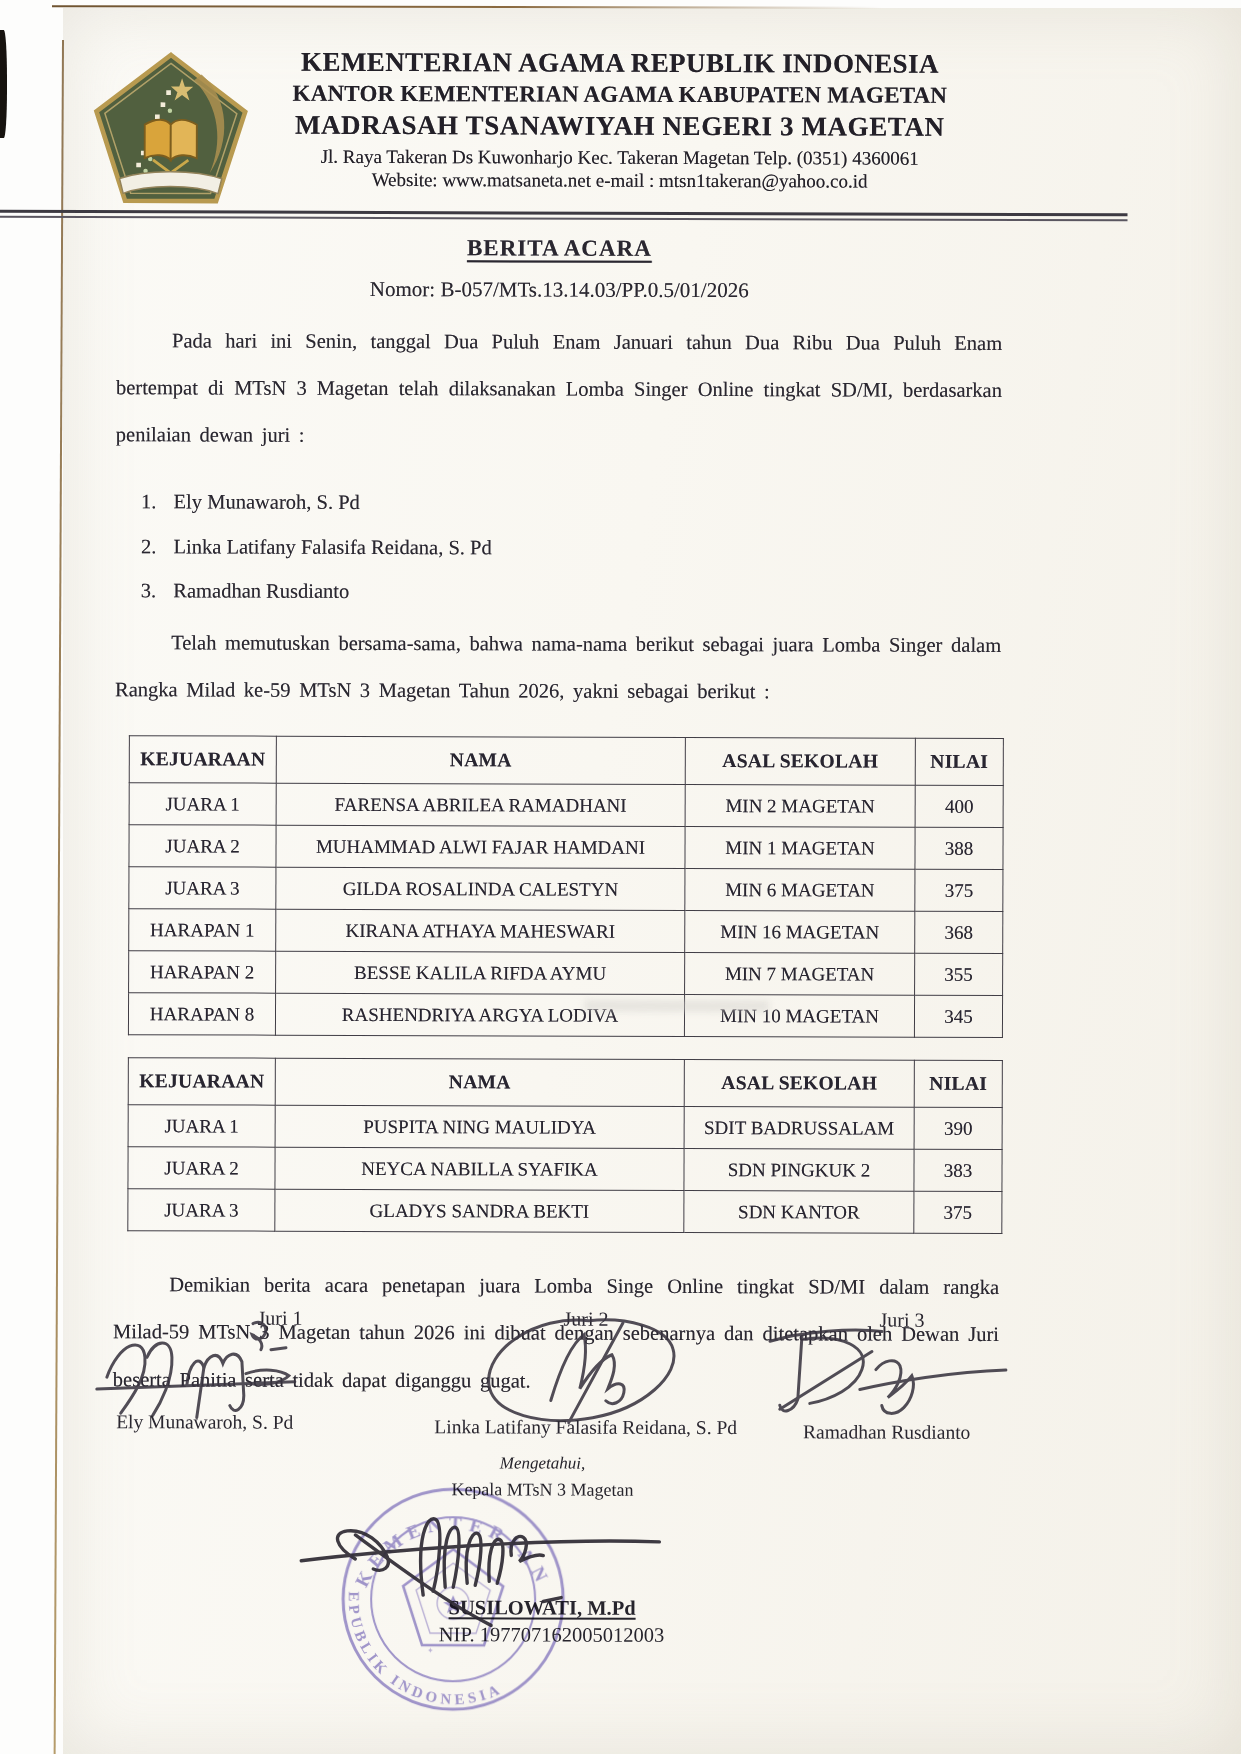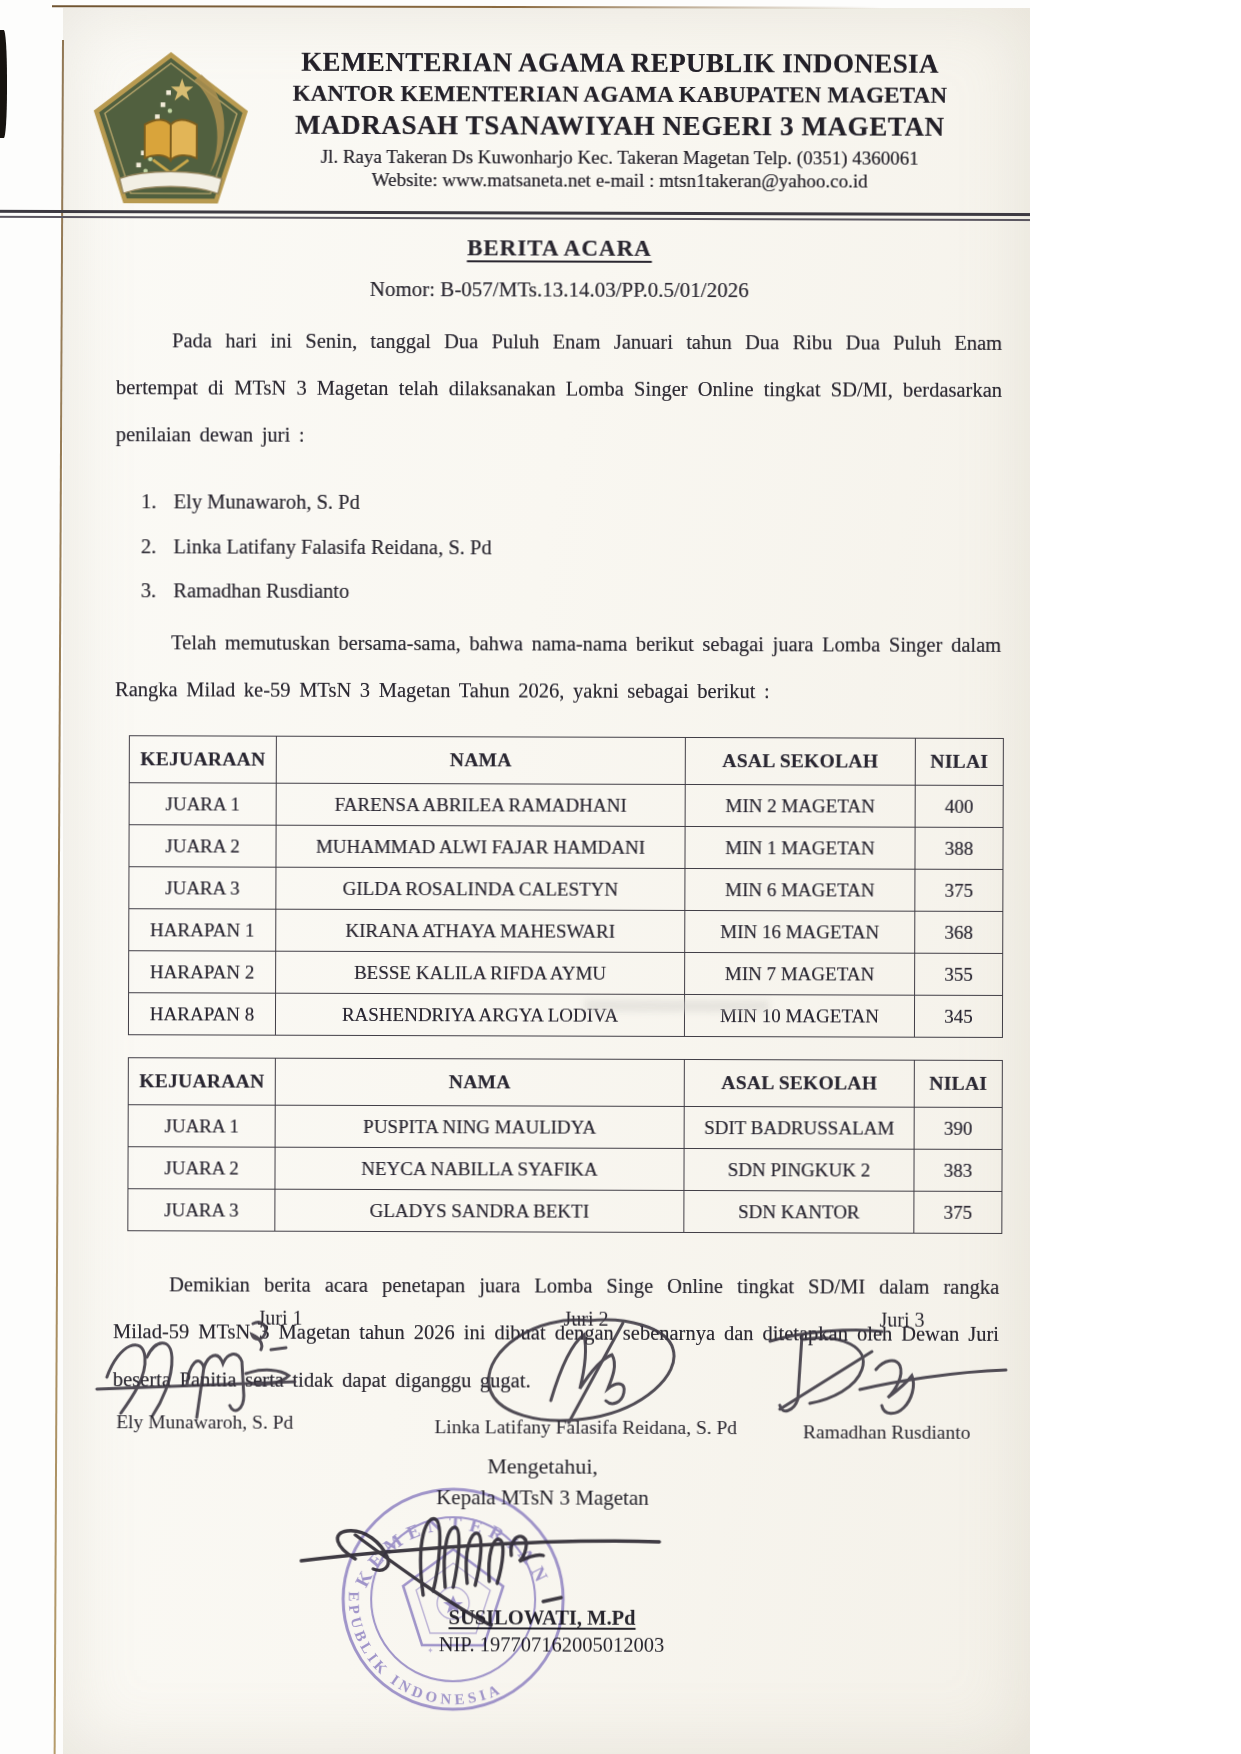--- a/index.html
+++ b/index.html
@@ -4,7 +4,7 @@
 <style>
   html,body{margin:0;padding:0;background:#ffffff;}
   .scan{
-    position:relative;width:1030px;height:1754px;overflow:hidden;
+    position:relative;width:1241px;height:1754px;overflow:hidden;
     background:#fdfdfc;
     font-family:"Liberation Serif","DejaVu Serif",serif;
     color:#26242c;

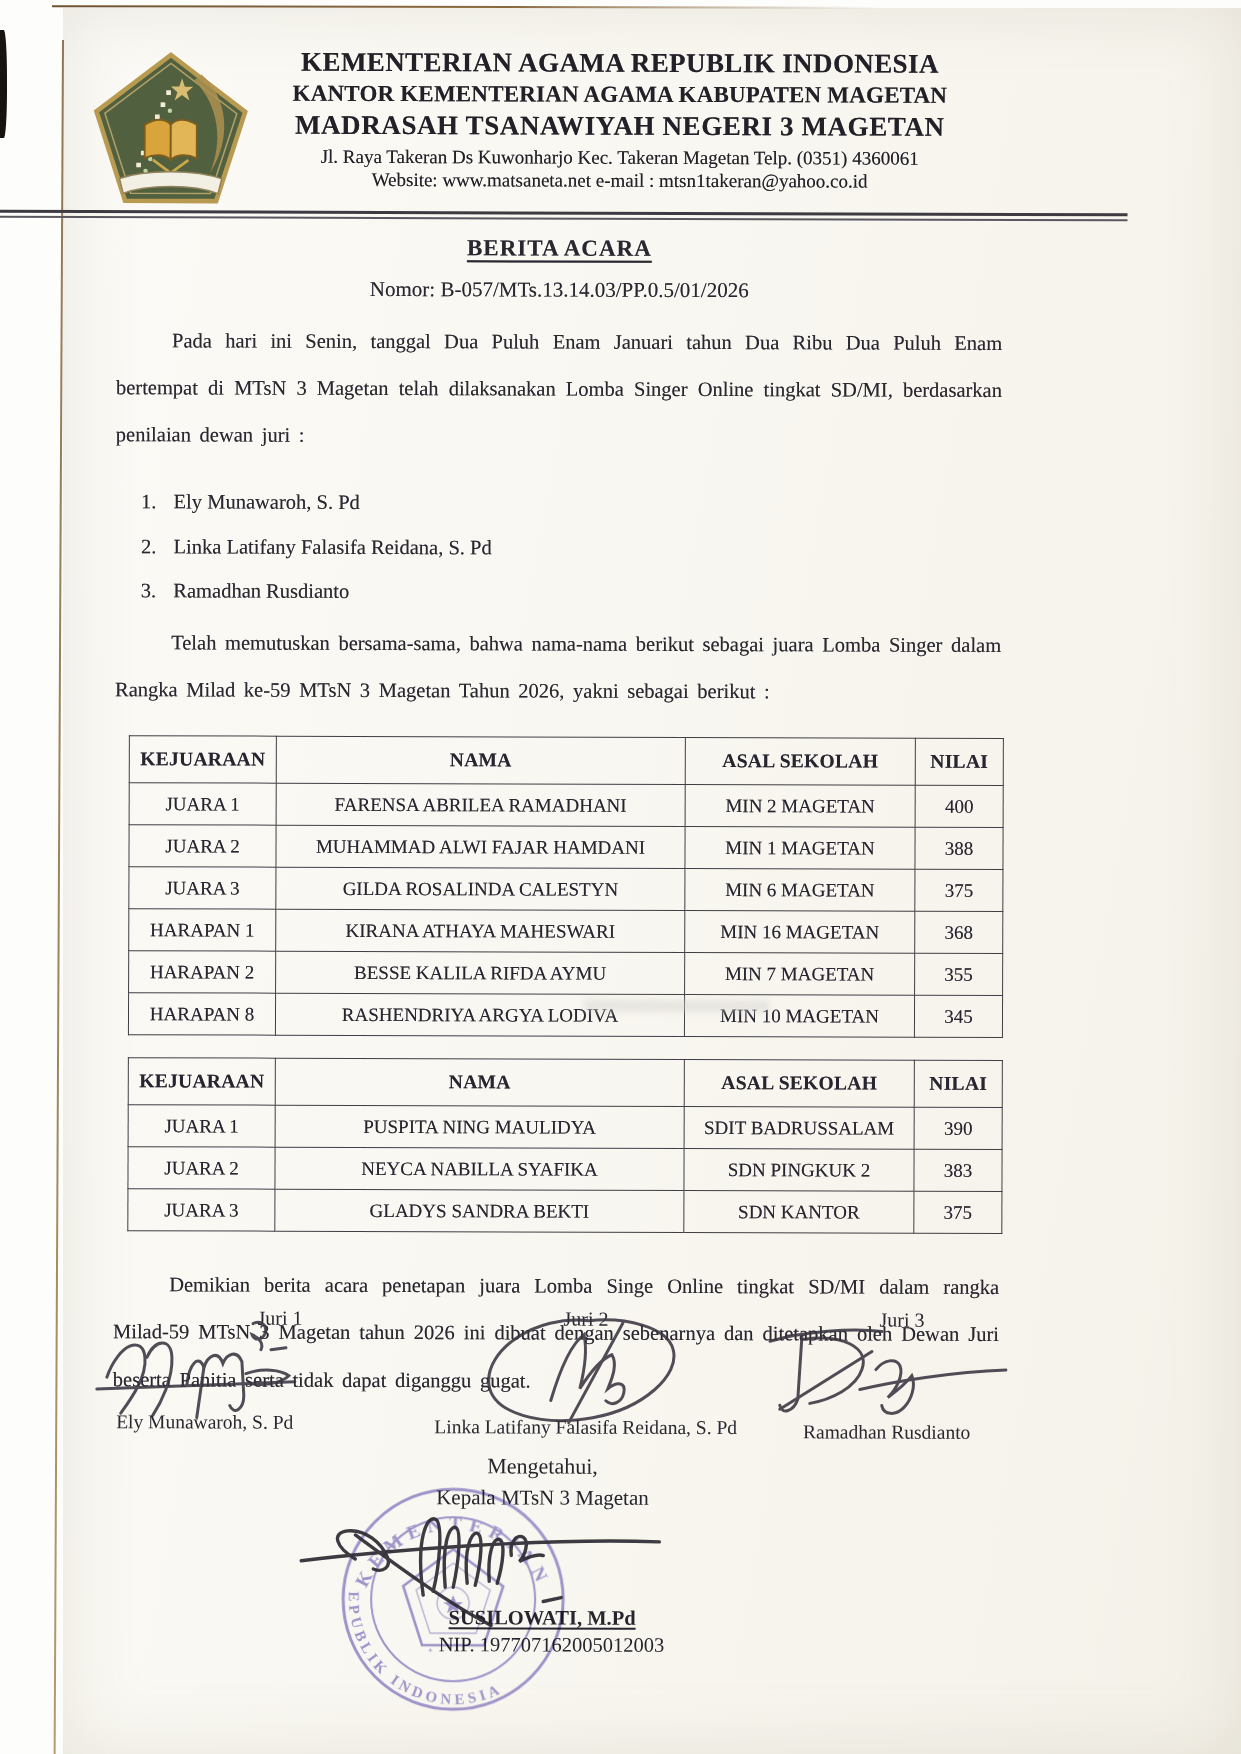--- a/index.html
+++ b/index.html
@@ -87,7 +87,7 @@
   
   .approval{position:absolute;left:0;top:1452px;width:1178px;text-align:center;}
   .approval .inner{display:inline-block;transform:translateX(-42px);}
-  .mengetahui{font-size:22px;}
+  .mengetahui{font-size:17px;font-style:italic;}
   .jabatan{font-size:21px;margin-top:6px;}
   .pname{font-size:20.5px;font-weight:bold;text-decoration:underline;
     text-underline-offset:3px;margin-top:96px;}

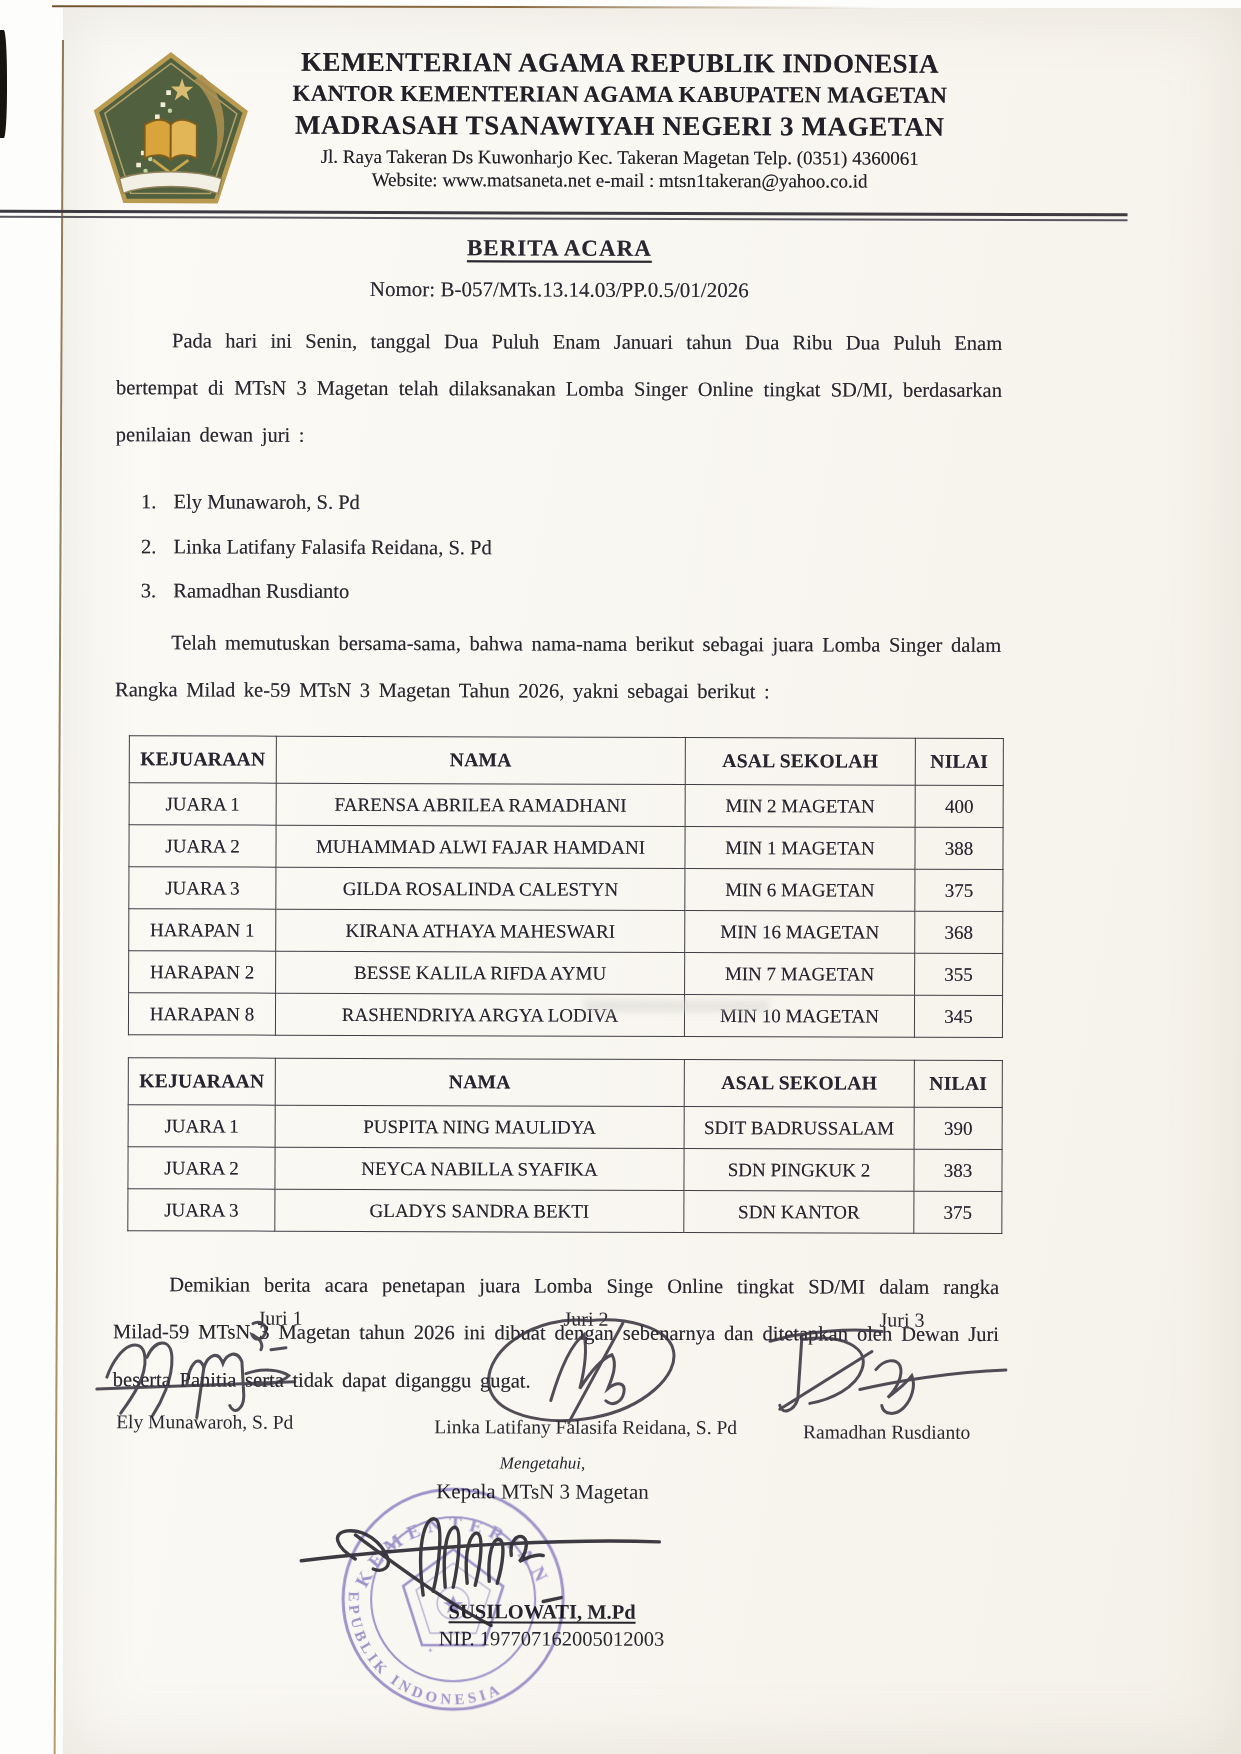--- a/index.html
+++ b/index.html
@@ -88,7 +88,7 @@
   .approval{position:absolute;left:0;top:1452px;width:1178px;text-align:center;}
   .approval .inner{display:inline-block;transform:translateX(-42px);}
   .mengetahui{font-size:17px;font-style:italic;}
-  .jabatan{font-size:21px;margin-top:6px;}
+  .jabatan{font-size:18px;margin-top:6px;}
   .pname{font-size:20.5px;font-weight:bold;text-decoration:underline;
     text-underline-offset:3px;margin-top:96px;}
   .pnip{font-size:20.5px;margin-top:4px;margin-left:19px;}

